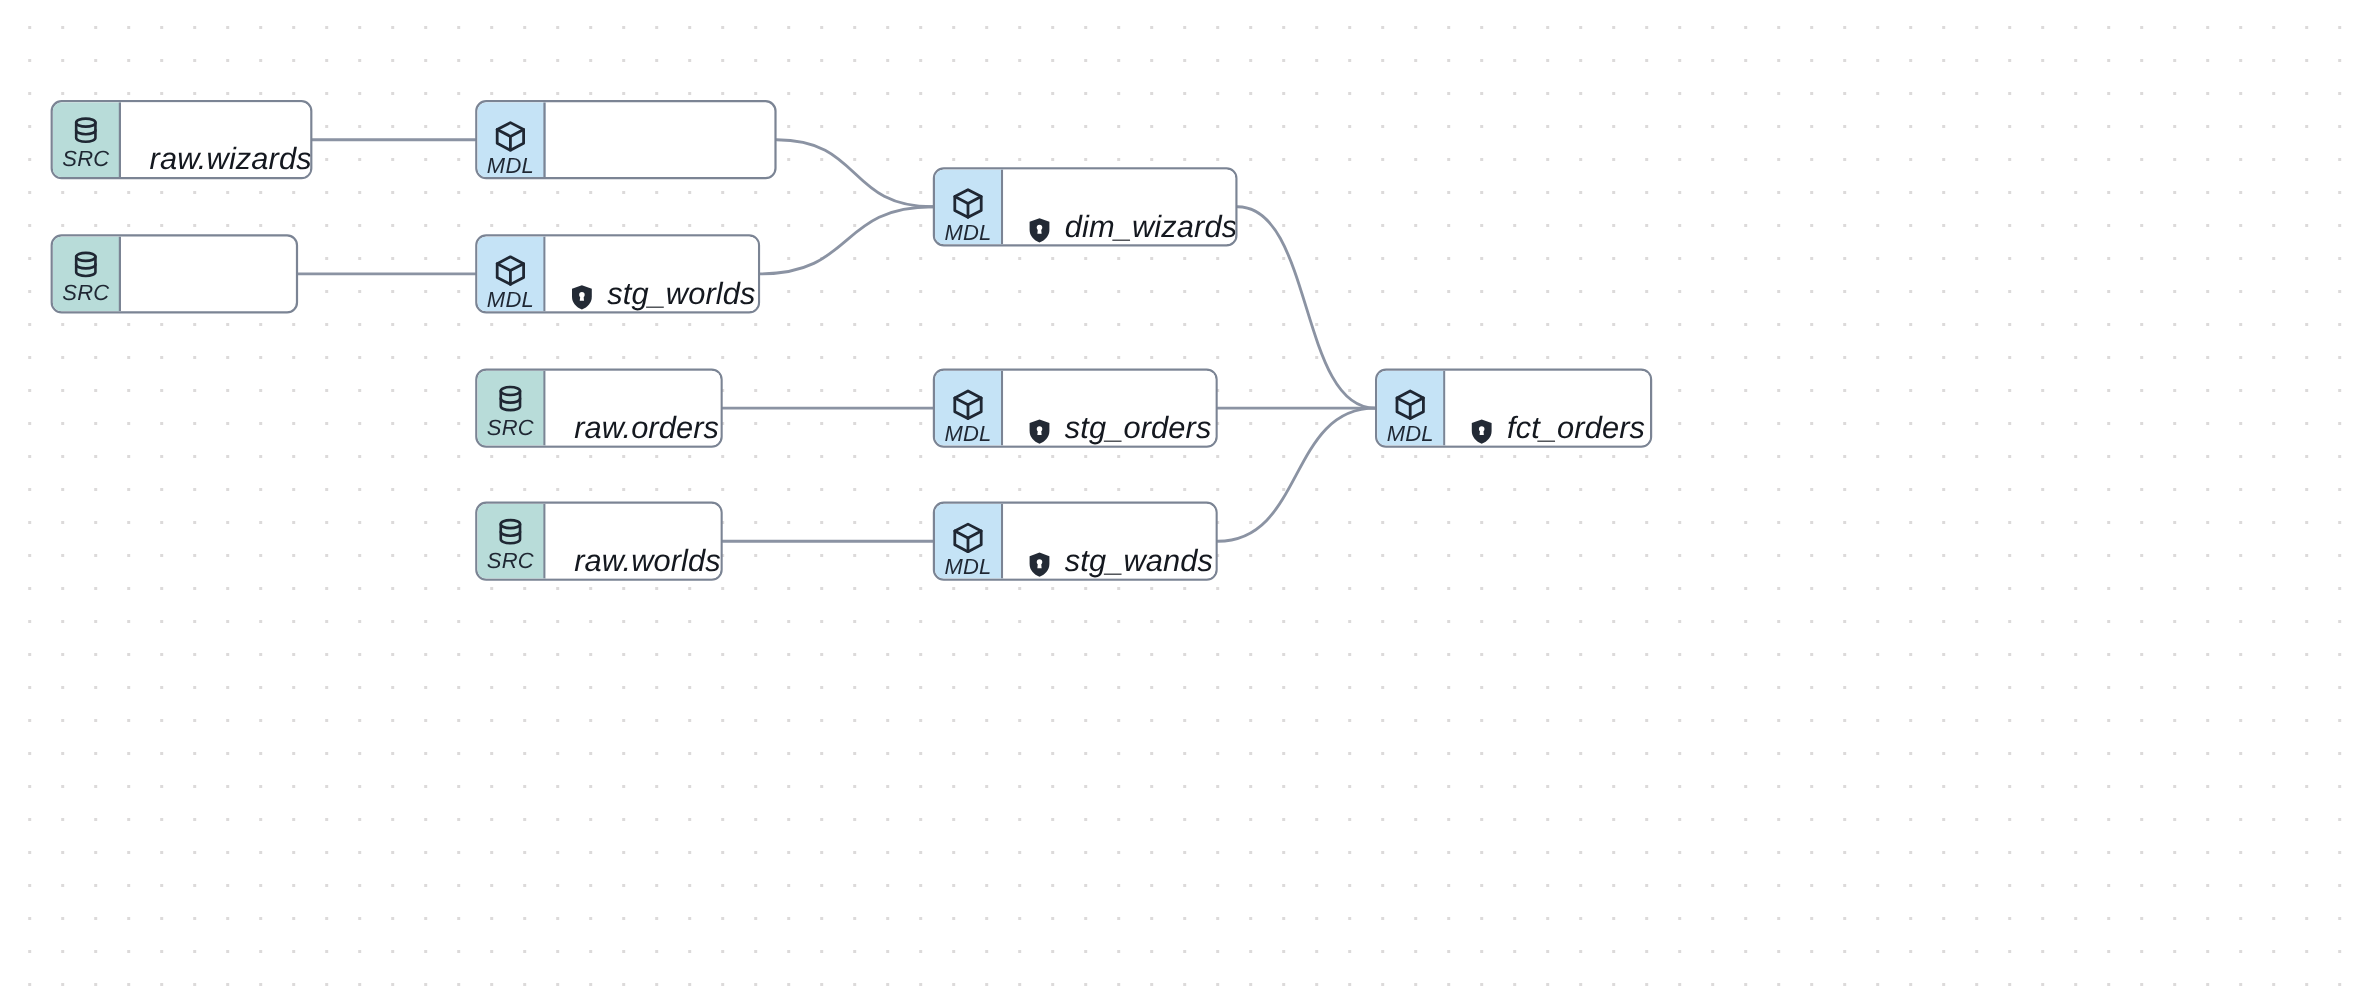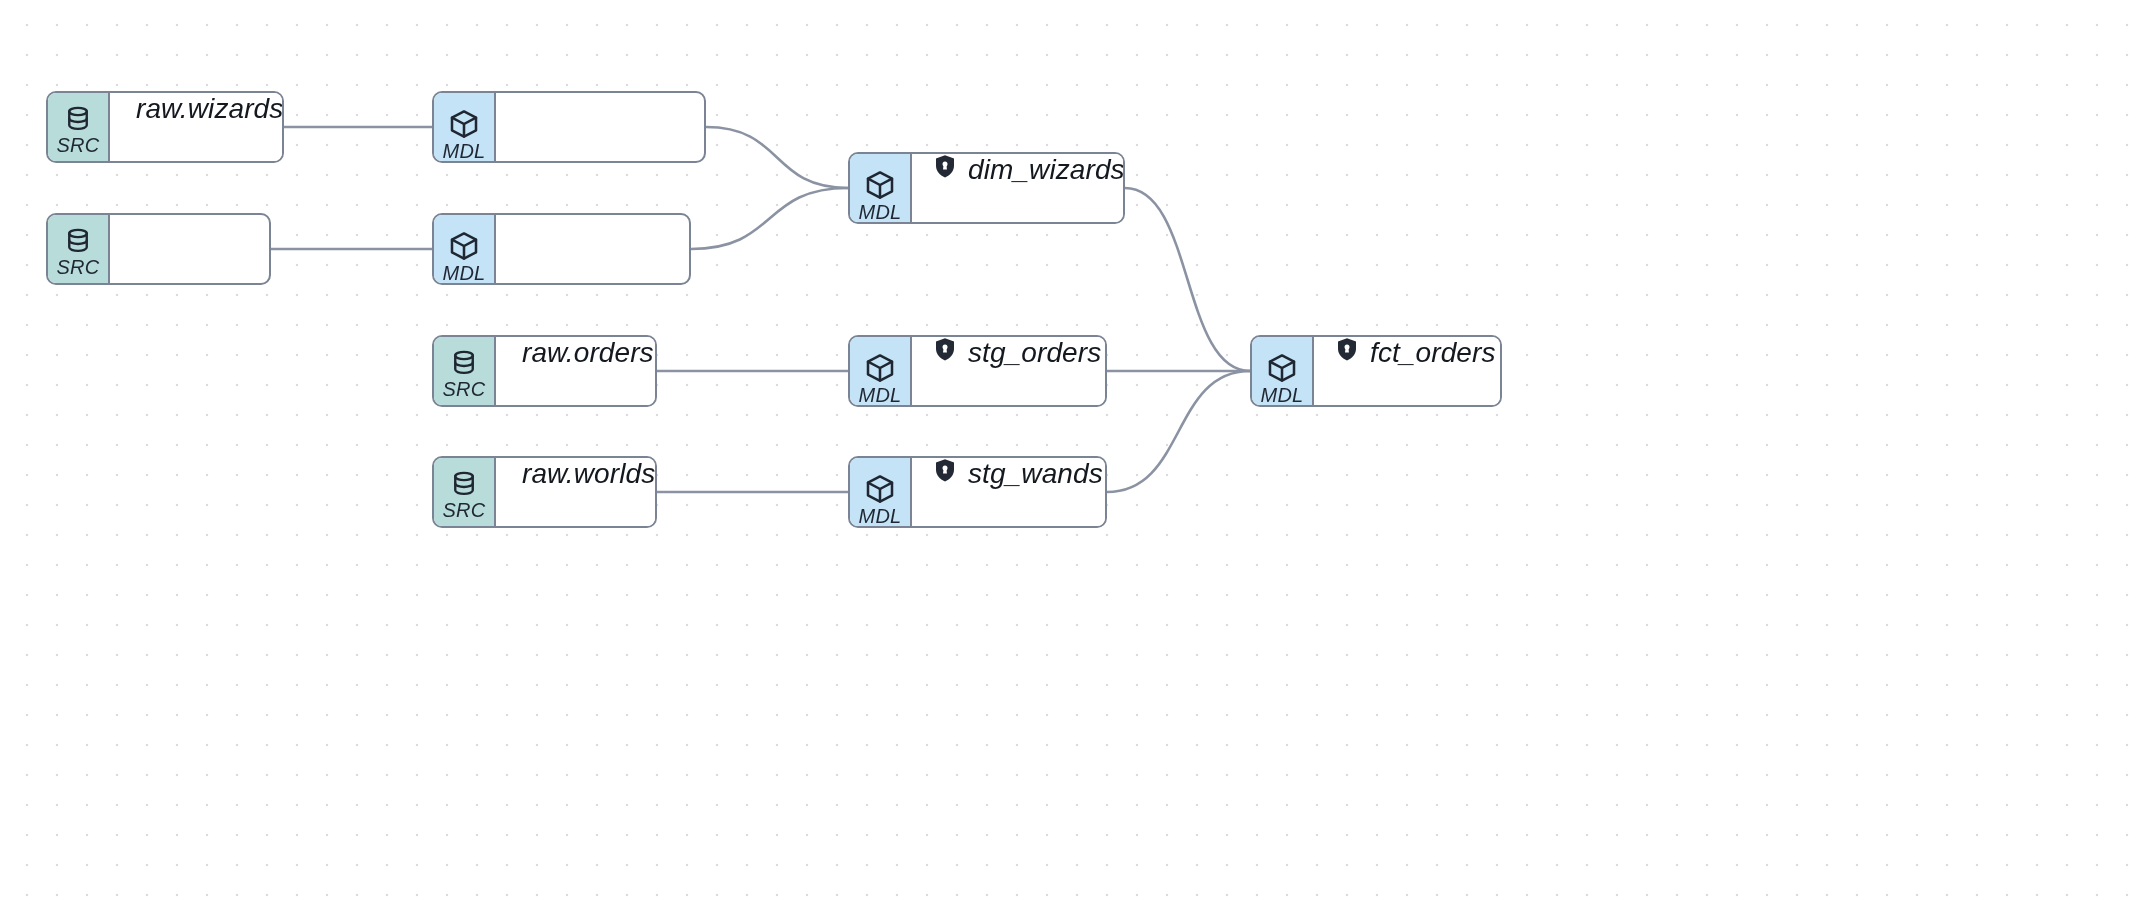--- a/index.html
+++ b/index.html
@@ -85,7 +85,7 @@
   .node-body {
     flex: 1 1 auto;
     display: flex;
-    align-items: flex-start;
+    align-items: flex-end;
     gap: 12px;
     padding: 0 20px 0 22px;
     background: #ffffff;

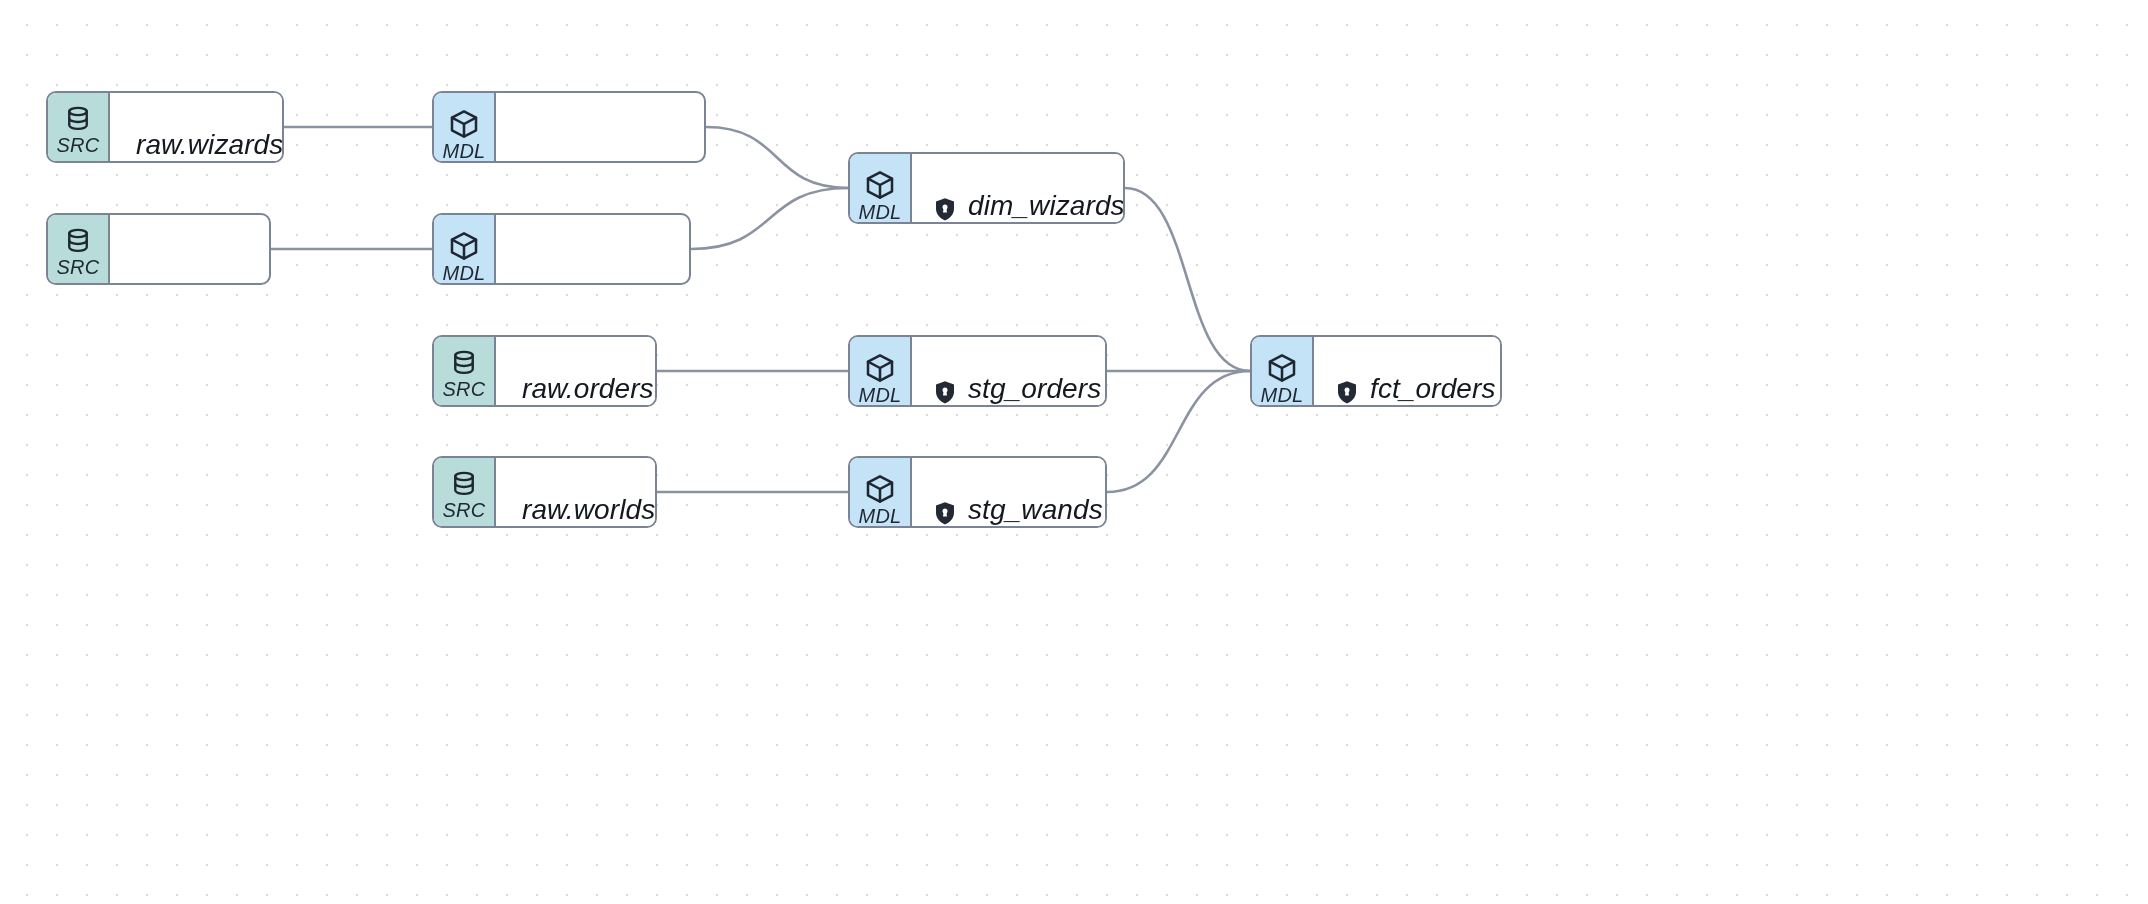--- a/index.html
+++ b/index.html
@@ -194,6 +194,14 @@
             </svg></span>
           <span class="badge-text">MDL</span>
         </div>
+        <div class="node-body">
+          <span class="lock-icon"><svg width="22" height="25" viewBox="0 0 22 25" fill="none">
+              <path d="M11 1.3 20 4.6v7.2c0 5.4-3.8 9.6-9 11.6-5.2-2-9-6.2-9-11.6V4.6z" fill="#232a35"></path>
+              <circle cx="11" cy="9.9" r="2.5" fill="#ffffff"></circle>
+              <path d="M9.6 10.4h2.8l.55 5.1H9.05z" fill="#ffffff"></path>
+            </svg></span>
+          <span class="node-label">stg_worlds</span>
+        </div>
       </div>
       <div class="node mdl" style="left: 848px; top: 335px; width: 259px; height: 72px;">
         <div class="node-badge">

